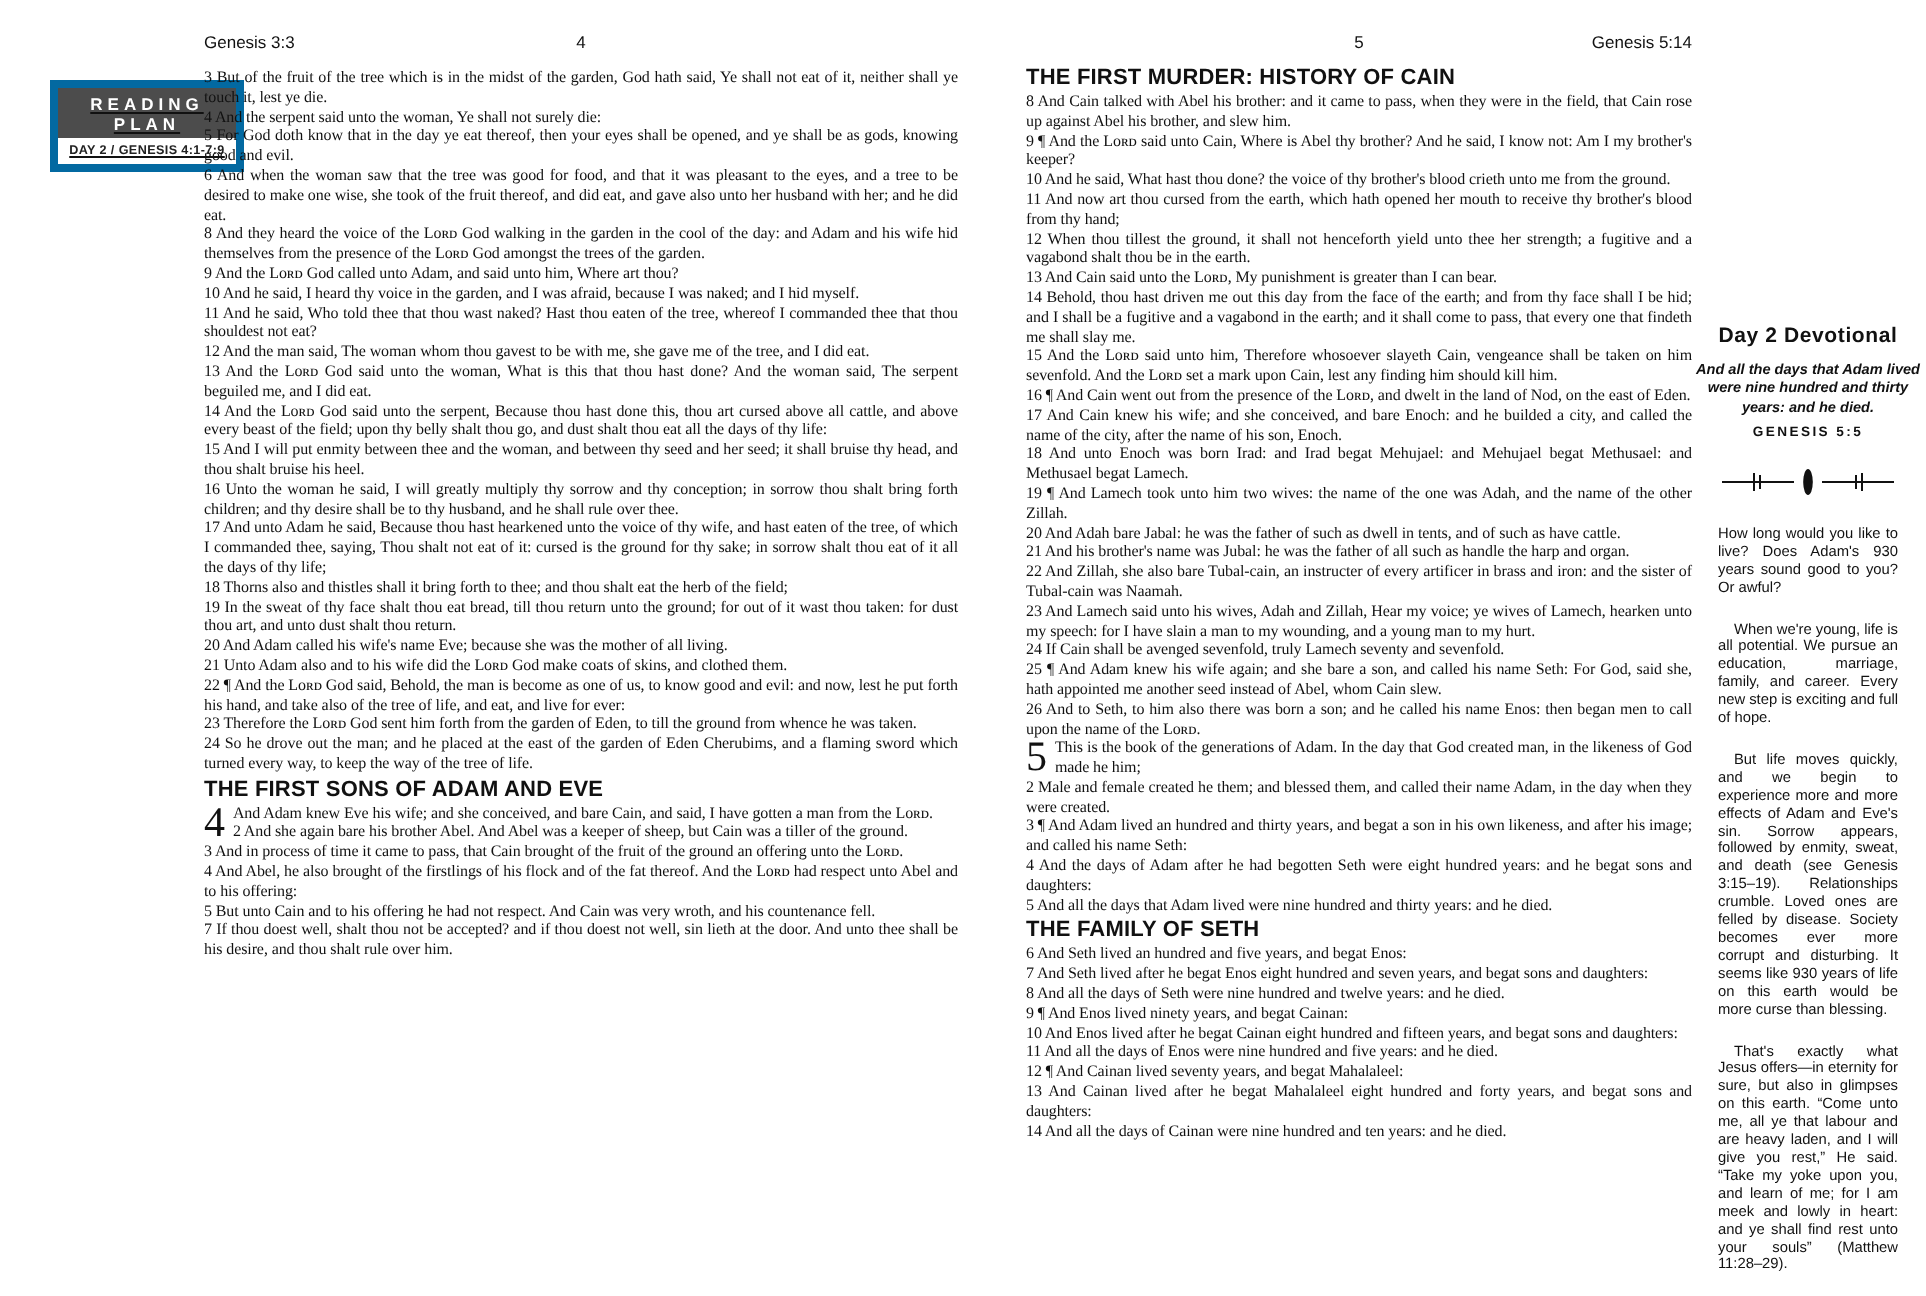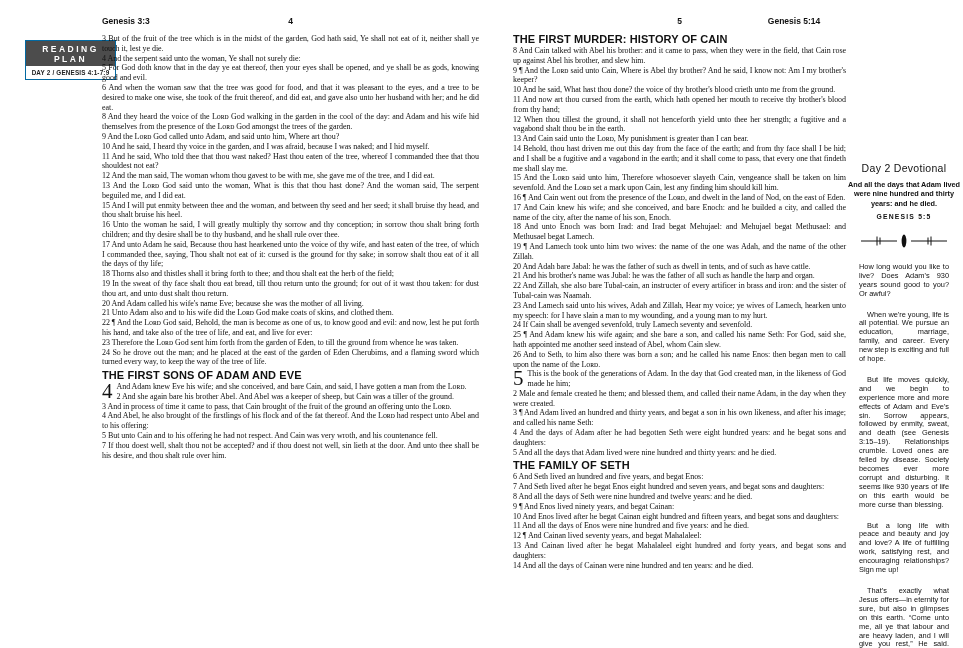--- a/index.html
+++ b/index.html
@@ -13,7 +13,7 @@
   .page-right{left:513px;width:333px;}
   .page-header{display:flex;align-items:baseline;
        font-family:"Liberation Sans","DejaVu Sans",sans-serif;
-       font-weight:bold;font-size:8.5px;margin-bottom:8px;gap:48px;}
+       font-weight:normal;font-size:8.5px;margin-bottom:8px;gap:48px;}
   .page-header .ref{width:33%;}
   .page-header .pnum{width:34%;text-align:center;}
   .page-header .ref.right{}

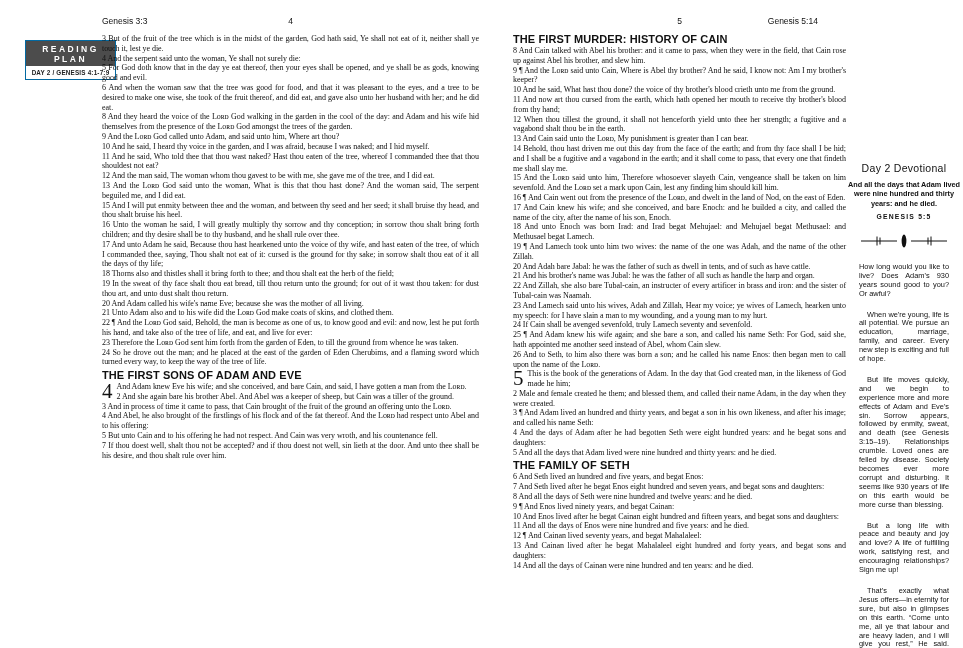--- a/index.html
+++ b/index.html
@@ -16,7 +16,7 @@
        font-weight:normal;font-size:8.5px;margin-bottom:8px;gap:48px;}
   .page-header .ref{width:33%;}
   .page-header .pnum{width:34%;text-align:center;}
-  .page-header .ref.right{}
+  .page-header .ref.right{text-align:right;}
   .page-header .spacer{width:33%;}
 
   .verse{margin:0;font-size:8px;line-height:9.8px;text-align:justify;letter-spacing:-0.05px;}

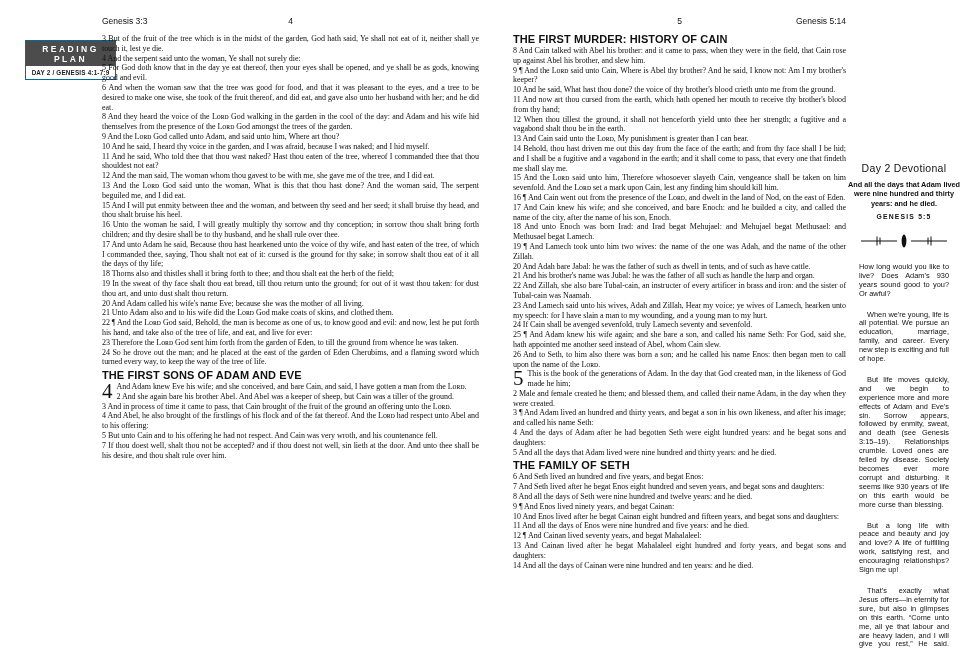--- a/index.html
+++ b/index.html
@@ -26,8 +26,8 @@
        font-family:"Liberation Serif","DejaVu Serif",serif;}
 
   
-  .reading-plan{position:absolute;left:25px;top:40px;width:89px;border:1px solid #0369a1;background:#fff;
-       font-family:"Liberation Sans","DejaVu Sans",sans-serif;}
+  .reading-plan{position:absolute;left:25px;top:40px;width:89px;border:4px solid #0369a1;background:#fff;
+       font-family:"Liberation Sans","DejaVu Sans",sans-serif;text-decoration:underline;}
   .rp-header{background:#4c4c4c;color:#fff;font-weight:bold;font-size:8.5px;letter-spacing:2.5px;
        text-align:center;padding:3px 0 2px 0;}
   .rp-sub{font-weight:bold;font-size:6.3px;color:#222;text-align:center;padding:3px 1px;letter-spacing:0.2px;}

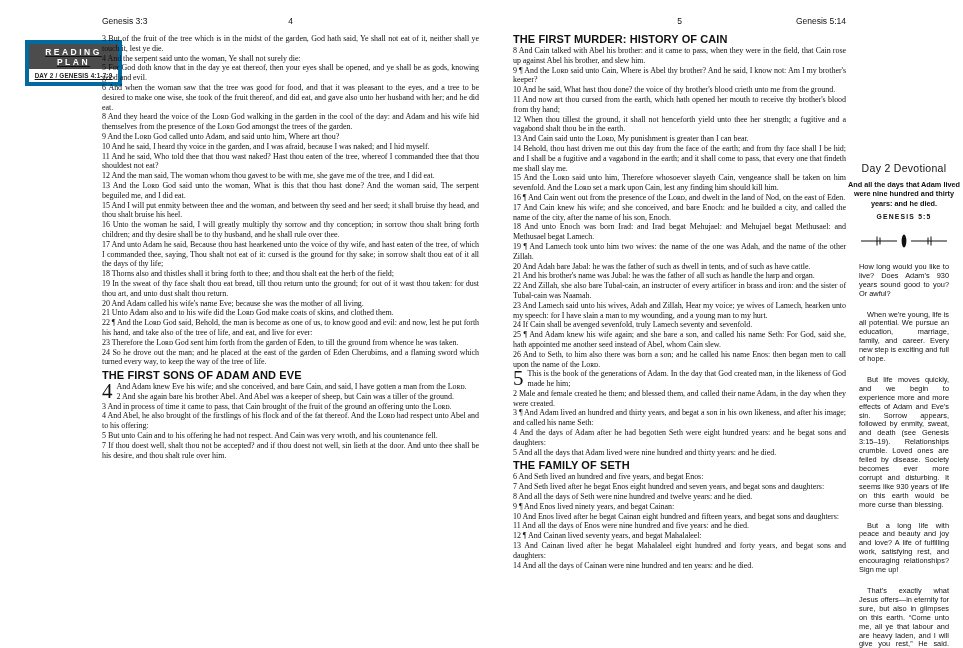--- a/index.html
+++ b/index.html
@@ -35,7 +35,7 @@
   
   .devotional{position:absolute;left:847px;top:162px;width:114px;
        font-family:"Liberation Sans","DejaVu Sans",sans-serif;color:#111;}
-  .devo-title{font-weight:normal;font-size:10.5px;text-align:center;letter-spacing:0.3px;margin-bottom:6px;}
+  .devo-title{font-weight:bold;font-size:10.5px;text-align:center;letter-spacing:0.3px;margin-bottom:6px;}
   .devo-quote{font-weight:bold;font-size:7.3px;line-height:9.3px;text-align:center;}
   .devo-ref{font-weight:bold;font-size:6.8px;text-align:center;letter-spacing:1.2px;margin-top:5px;}
   .devo-ornament{display:block;margin:13px auto 14px auto;}

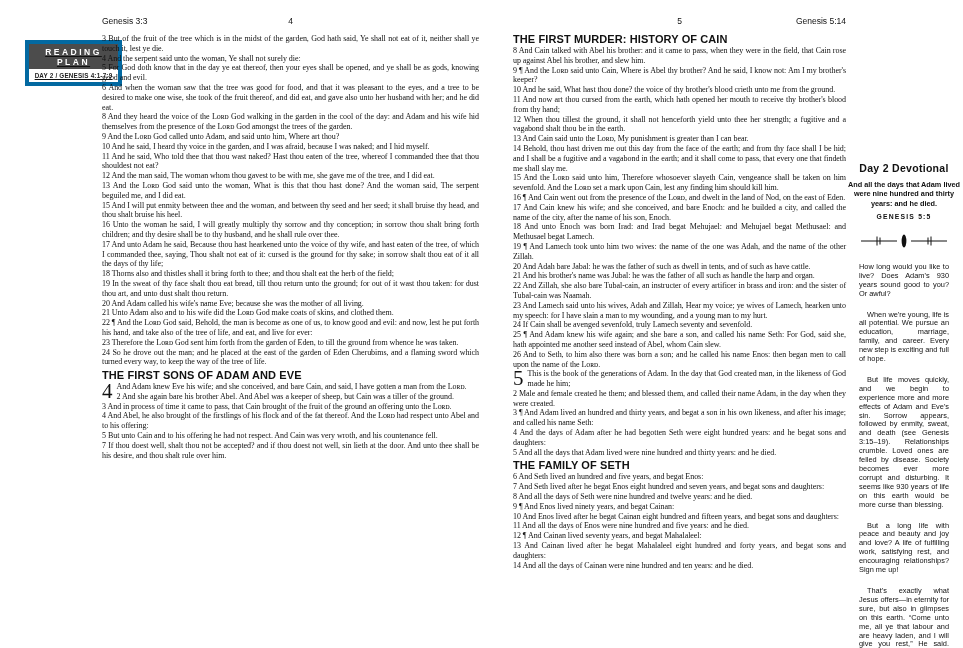--- a/index.html
+++ b/index.html
@@ -36,7 +36,7 @@
   .devotional{position:absolute;left:847px;top:162px;width:114px;
        font-family:"Liberation Sans","DejaVu Sans",sans-serif;color:#111;}
   .devo-title{font-weight:bold;font-size:10.5px;text-align:center;letter-spacing:0.3px;margin-bottom:6px;}
-  .devo-quote{font-weight:bold;font-size:7.3px;line-height:9.3px;text-align:center;}
+  .devo-quote{font-style:italic;font-weight:bold;font-size:7.3px;line-height:9.3px;text-align:center;}
   .devo-ref{font-weight:bold;font-size:6.8px;text-align:center;letter-spacing:1.2px;margin-top:5px;}
   .devo-ornament{display:block;margin:13px auto 14px auto;}
   .devo-body p{margin:12px;font-size:7.4px;line-height:8.9px;text-align:justify;}

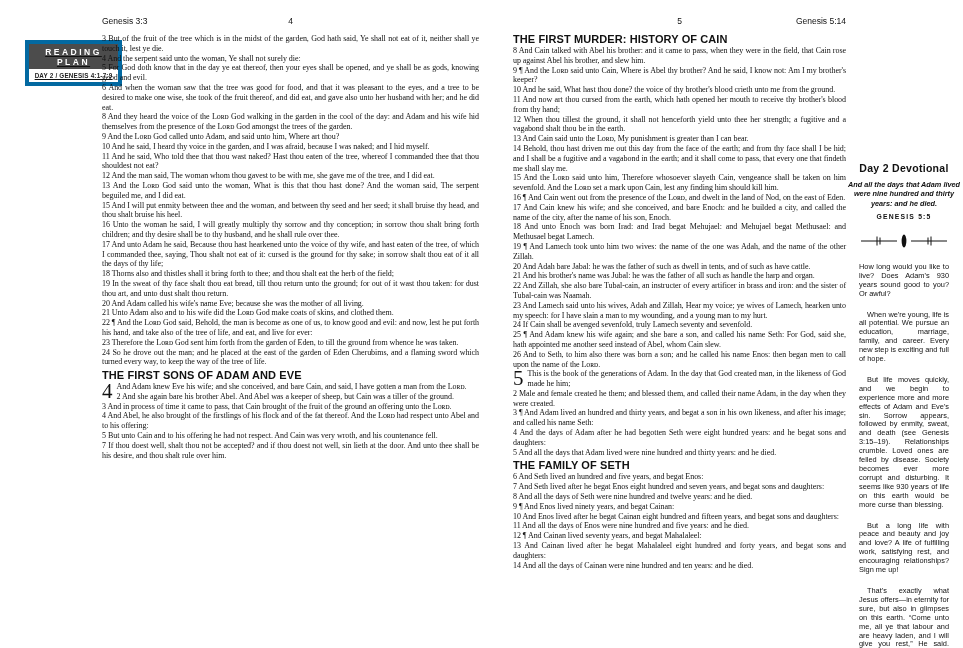--- a/index.html
+++ b/index.html
@@ -69,6 +69,7 @@
         <p class="verse">11 And he said, Who told thee that thou wast naked? Hast thou eaten of the tree, whereof I commanded thee that thou shouldest not eat?</p>
         <p class="verse">12 And the man said, The woman whom thou gavest to be with me, she gave me of the tree, and I did eat.</p>
         <p class="verse">13 And the Lᴏʀᴅ God said unto the woman, What is this that thou hast done? And the woman said, The serpent beguiled me, and I did eat.</p>
+        <p class="verse">14 And the Lᴏʀᴅ God said unto the serpent, Because thou hast done this, thou art cursed above all cattle, and above every beast of the field; upon thy belly shalt thou go, and dust shalt thou eat all the days of thy life:</p>
         <p class="verse">15 And I will put enmity between thee and the woman, and between thy seed and her seed; it shall bruise thy head, and thou shalt bruise his heel.</p>
         <p class="verse">16 Unto the woman he said, I will greatly multiply thy sorrow and thy conception; in sorrow thou shalt bring forth children; and thy desire shall be to thy husband, and he shall rule over thee.</p>
         <p class="verse">17 And unto Adam he said, Because thou hast hearkened unto the voice of thy wife, and hast eaten of the tree, of which I commanded thee, saying, Thou shalt not eat of it: cursed is the ground for thy sake; in sorrow shalt thou eat of it all the days of thy life;</p>

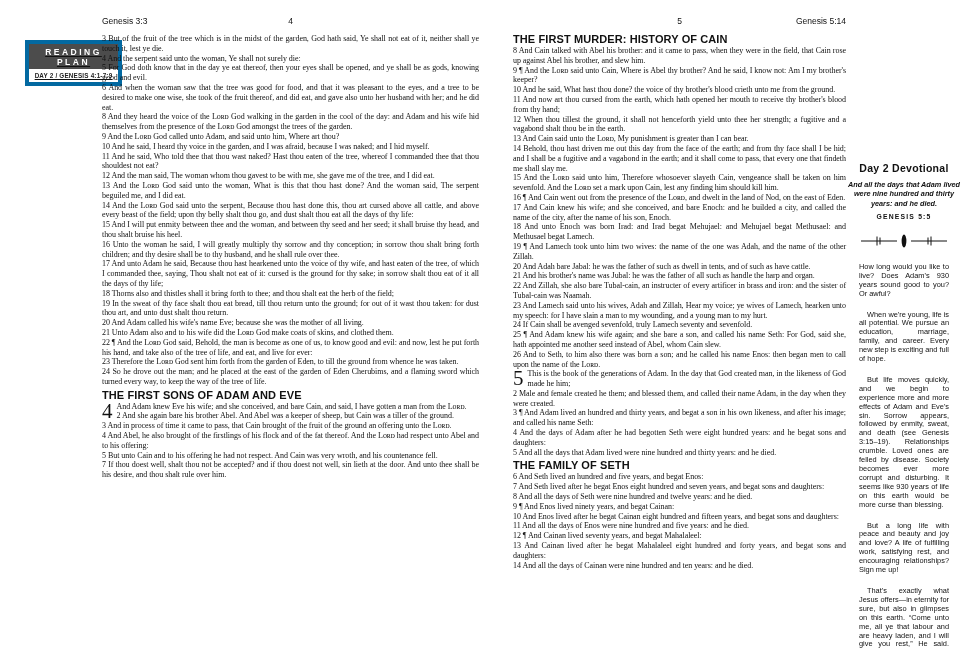--- a/index.html
+++ b/index.html
@@ -154,7 +154,6 @@
         <p>How long would you like to live? Does Adam's 930 years sound good to you? Or awful?</p>
         <p>When we're young, life is all potential. We pursue an education, marriage, family, and career. Every new step is exciting and full of hope.</p>
         <p>But life moves quickly, and we begin to experience more and more effects of Adam and Eve's sin. Sorrow appears, followed by enmity, sweat, and death (see Genesis 3:15–19). Relationships crumble. Loved ones are felled by disease. Society becomes ever more corrupt and disturbing. It seems like 930 years of life on this earth would be more curse than blessing.</p>
-        <p>But a long life with peace and beauty and joy and love? A life of fulfilling work, satisfying rest, and encouraging relationships? Sign me up!</p>
         <p>That's exactly what Jesus offers—in eternity for sure, but also in glimpses on this earth. “Come unto me, all ye that labour and are heavy laden, and I will give you rest,” He said. “Take my yoke upon you, and learn of me; for I am meek and lowly in heart: and ye shall find rest unto your souls” (Matthew 11:28–29).</p>
         <p>As you read through scripture and these devotions this year, watch for every blessing God offers His people through His Son, Jesus Christ. You'll be amazed at His love for you!</p>
       </div>

